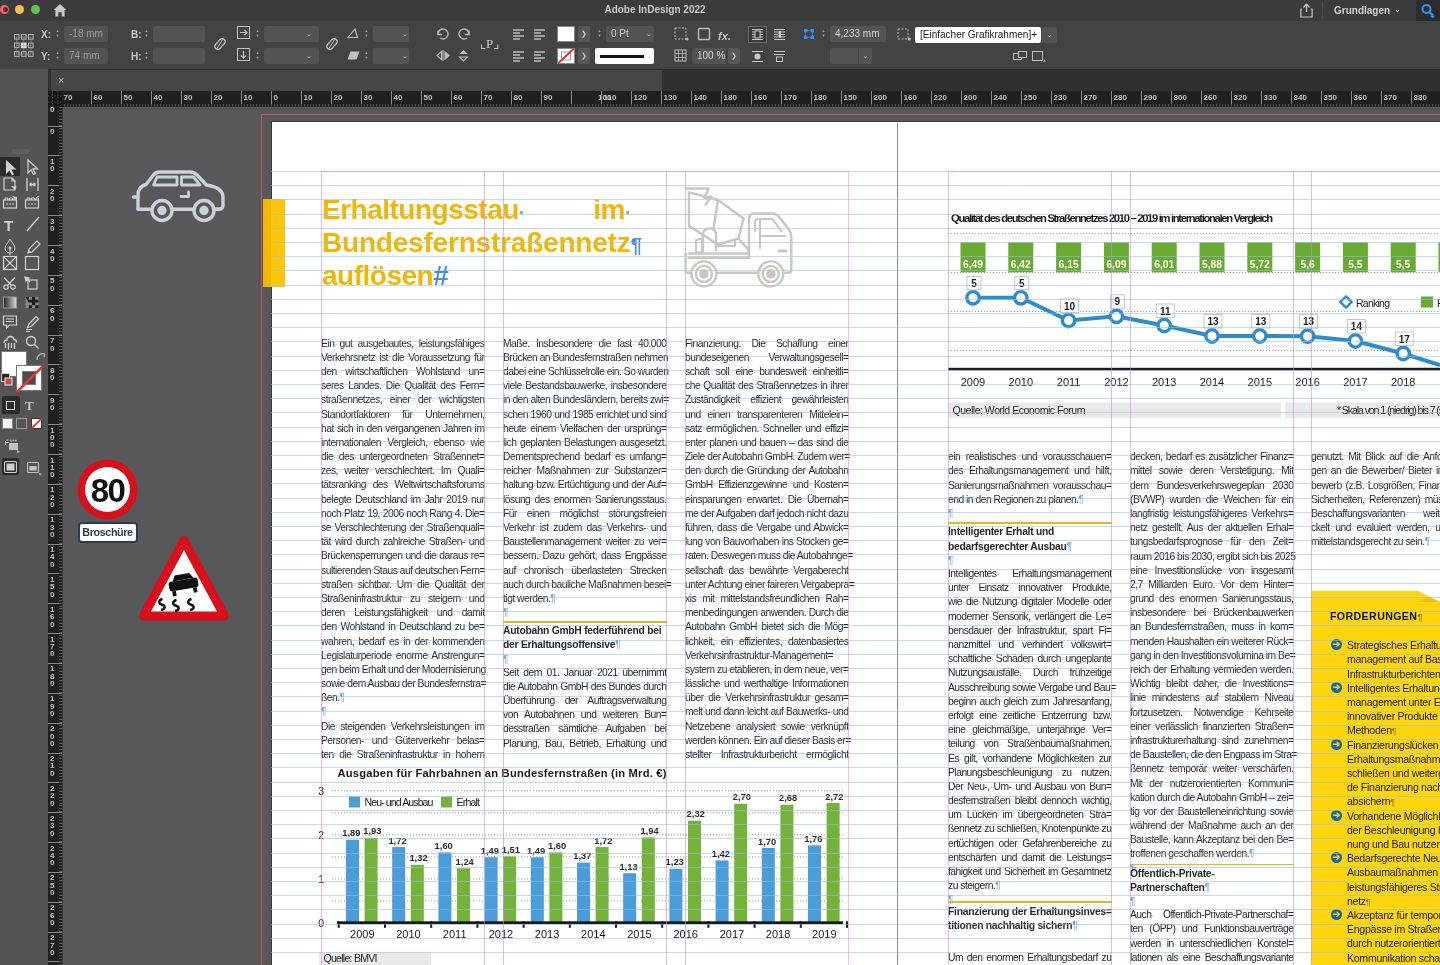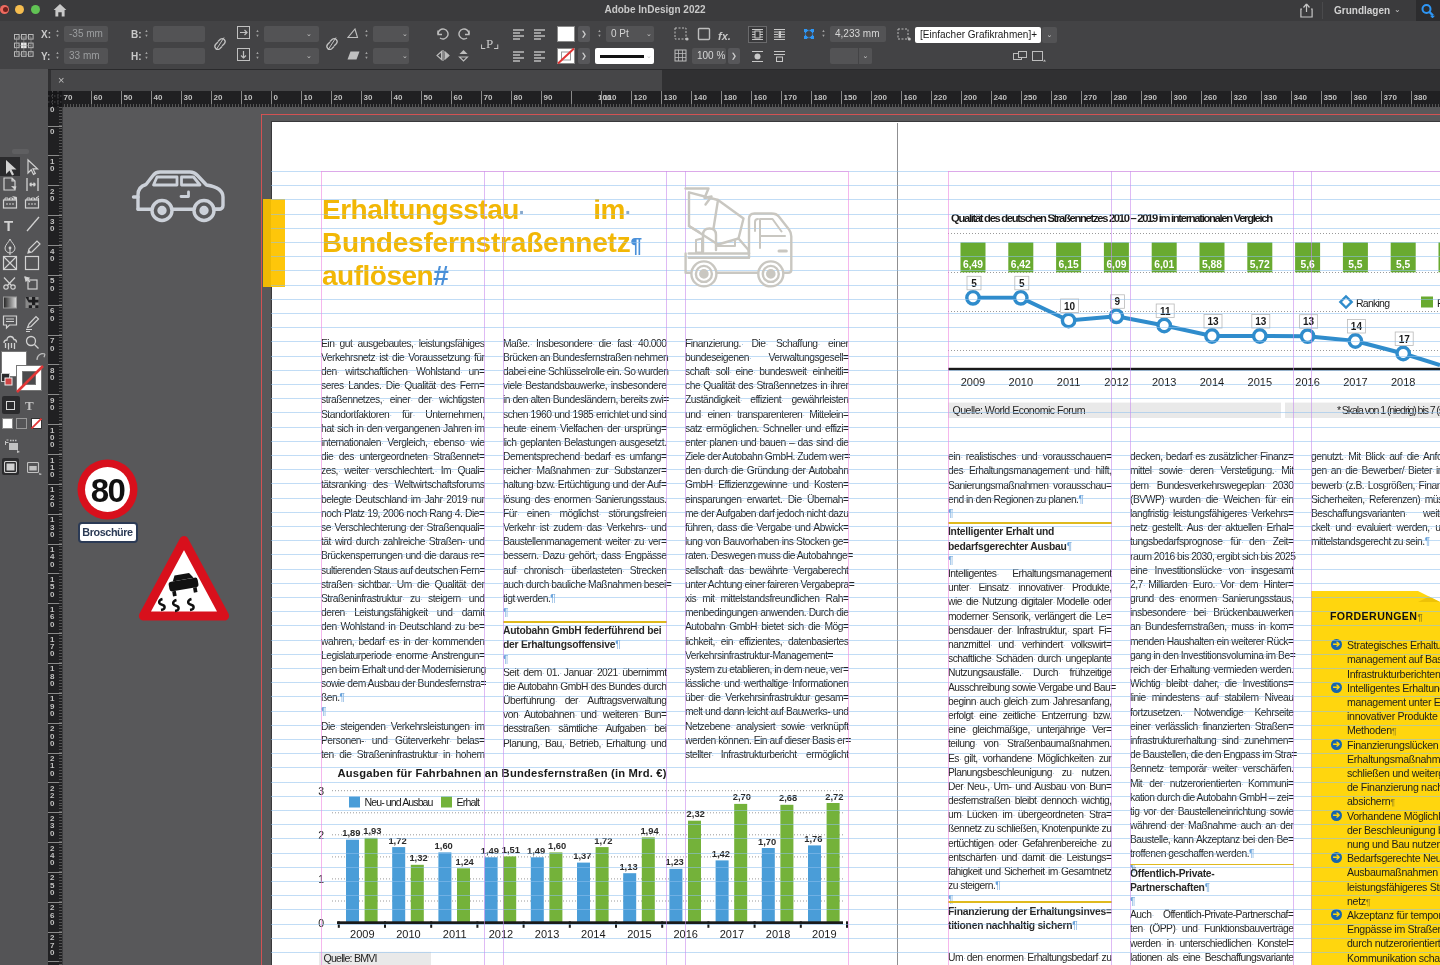--- a/index.html
+++ b/index.html
@@ -87,7 +87,7 @@
     <div class="abs cb-lab" style="left:41px;top:29px">X:</div>
     <div class="abs cb-lab" style="left:41px;top:51px">Y:</div>
     <div class="abs spin" style="left:53px;top:26px"></div>
-    <div class="abs fld" style="left:64px;top:26px;width:44px;">-35 mm</div>
+    <div class="abs fld" style="left:64px;top:26px;width:44px;">-18 mm</div>
     <div class="abs spin" style="left:53px;top:48px"></div>
     <div class="abs fld" style="left:64px;top:48px;width:44px;">33 mm</div>
     <div class="abs cb-lab" style="left:131px;top:29px">B:</div>

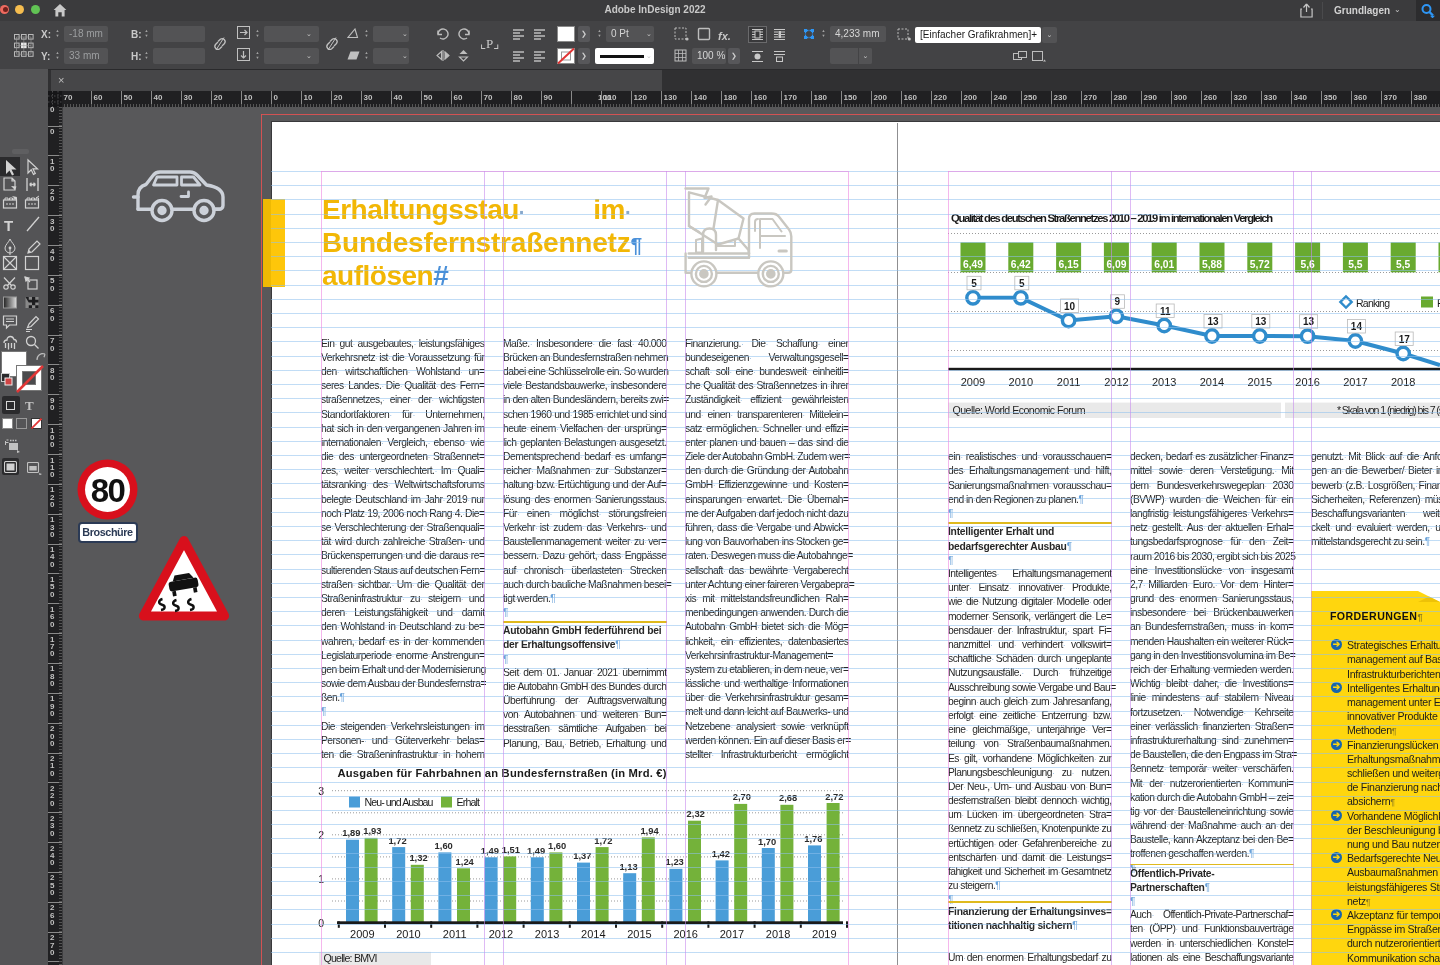--- a/index.html
+++ b/index.html
@@ -89,7 +89,7 @@
     <div class="abs spin" style="left:53px;top:26px"></div>
     <div class="abs fld" style="left:64px;top:26px;width:44px;">-18 mm</div>
     <div class="abs spin" style="left:53px;top:48px"></div>
-    <div class="abs fld" style="left:64px;top:48px;width:44px;">33 mm</div>
+    <div class="abs fld" style="left:64px;top:48px;width:44px;">74 mm</div>
     <div class="abs cb-lab" style="left:131px;top:29px">B:</div>
     <div class="abs cb-lab" style="left:131px;top:51px">H:</div>
     <div class="abs spin" style="left:142px;top:26px"></div>

